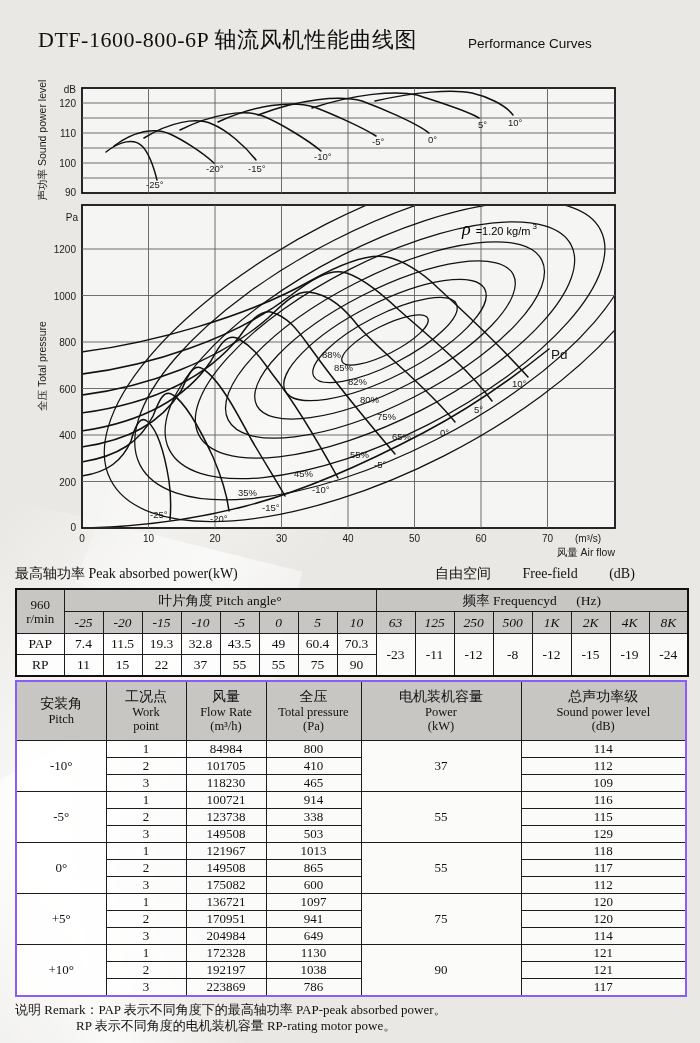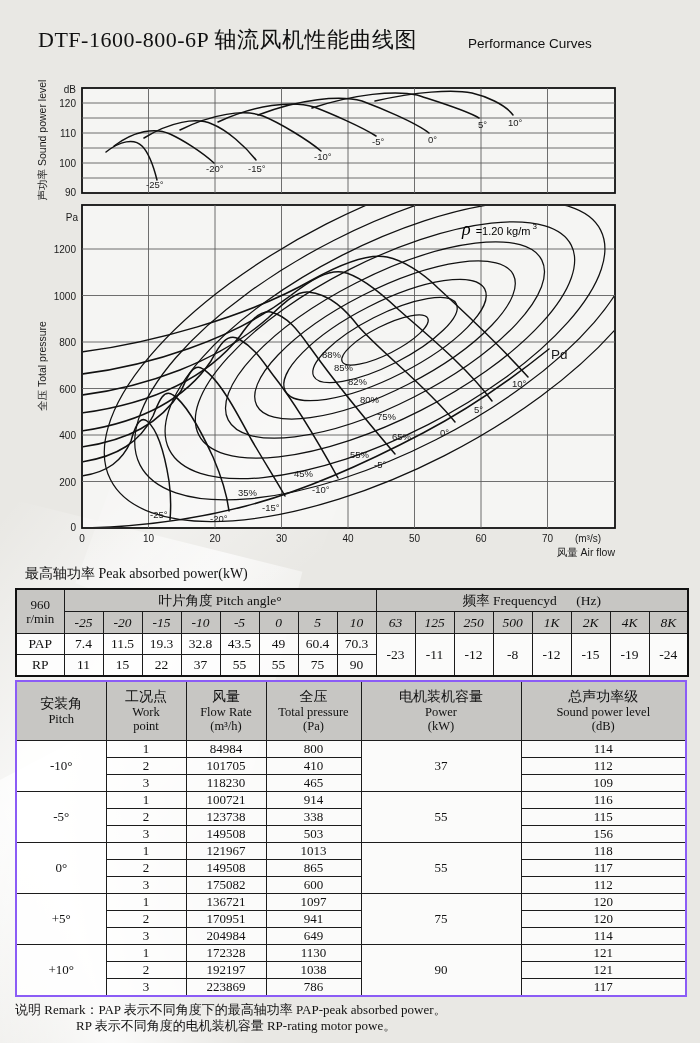--- a/index.html
+++ b/index.html
@@ -40,7 +40,7 @@
   .rhosup{font-size:8px;font-family:"Liberation Sans",sans-serif;font-style:normal;}
 
   .cap{position:absolute;top:565px;font-size:14px;white-space:nowrap;}
-  .cap-left{left:25px;}
+  .cap-left{left:15px;}
   .cap-right{left:435px;}
   .cap-right span{margin-right:28px;}
 

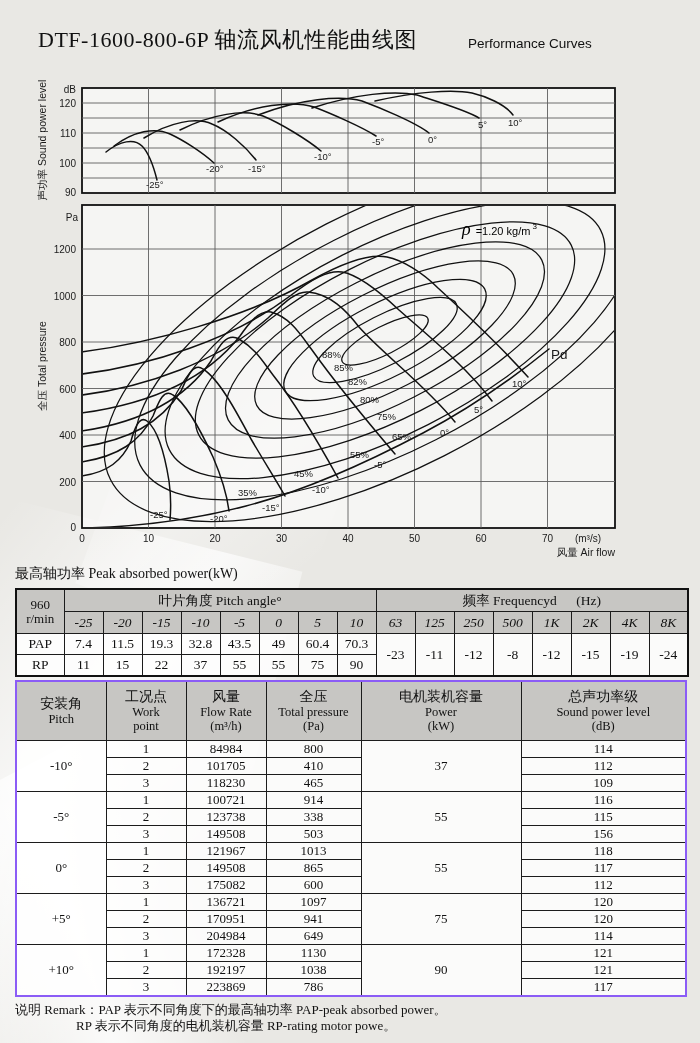--- a/index.html
+++ b/index.html
@@ -220,6 +220,11 @@
   </svg>
 
   <div class="cap cap-left">最高轴功率 Peak absorbed power(kW)</div>
+  <div class="cap cap-right">
+    <span>自由空间</span>
+    <span>Free-field</span>
+    <span>(dB)</span>
+  </div>
 
   <table class="t1">
     <colgroup>

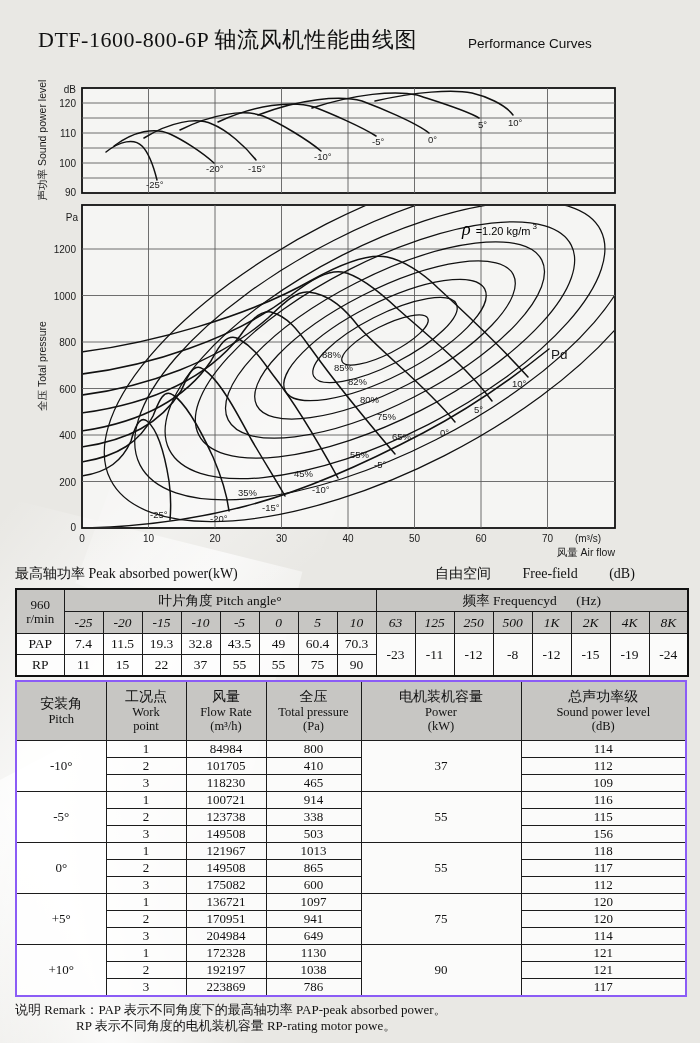--- a/index.html
+++ b/index.html
@@ -375,7 +375,7 @@
         <td>3</td>
         <td>149508</td>
         <td>503</td>
-        <td>156</td>
+        <td>129</td>
       </tr>
 
       <tr>

